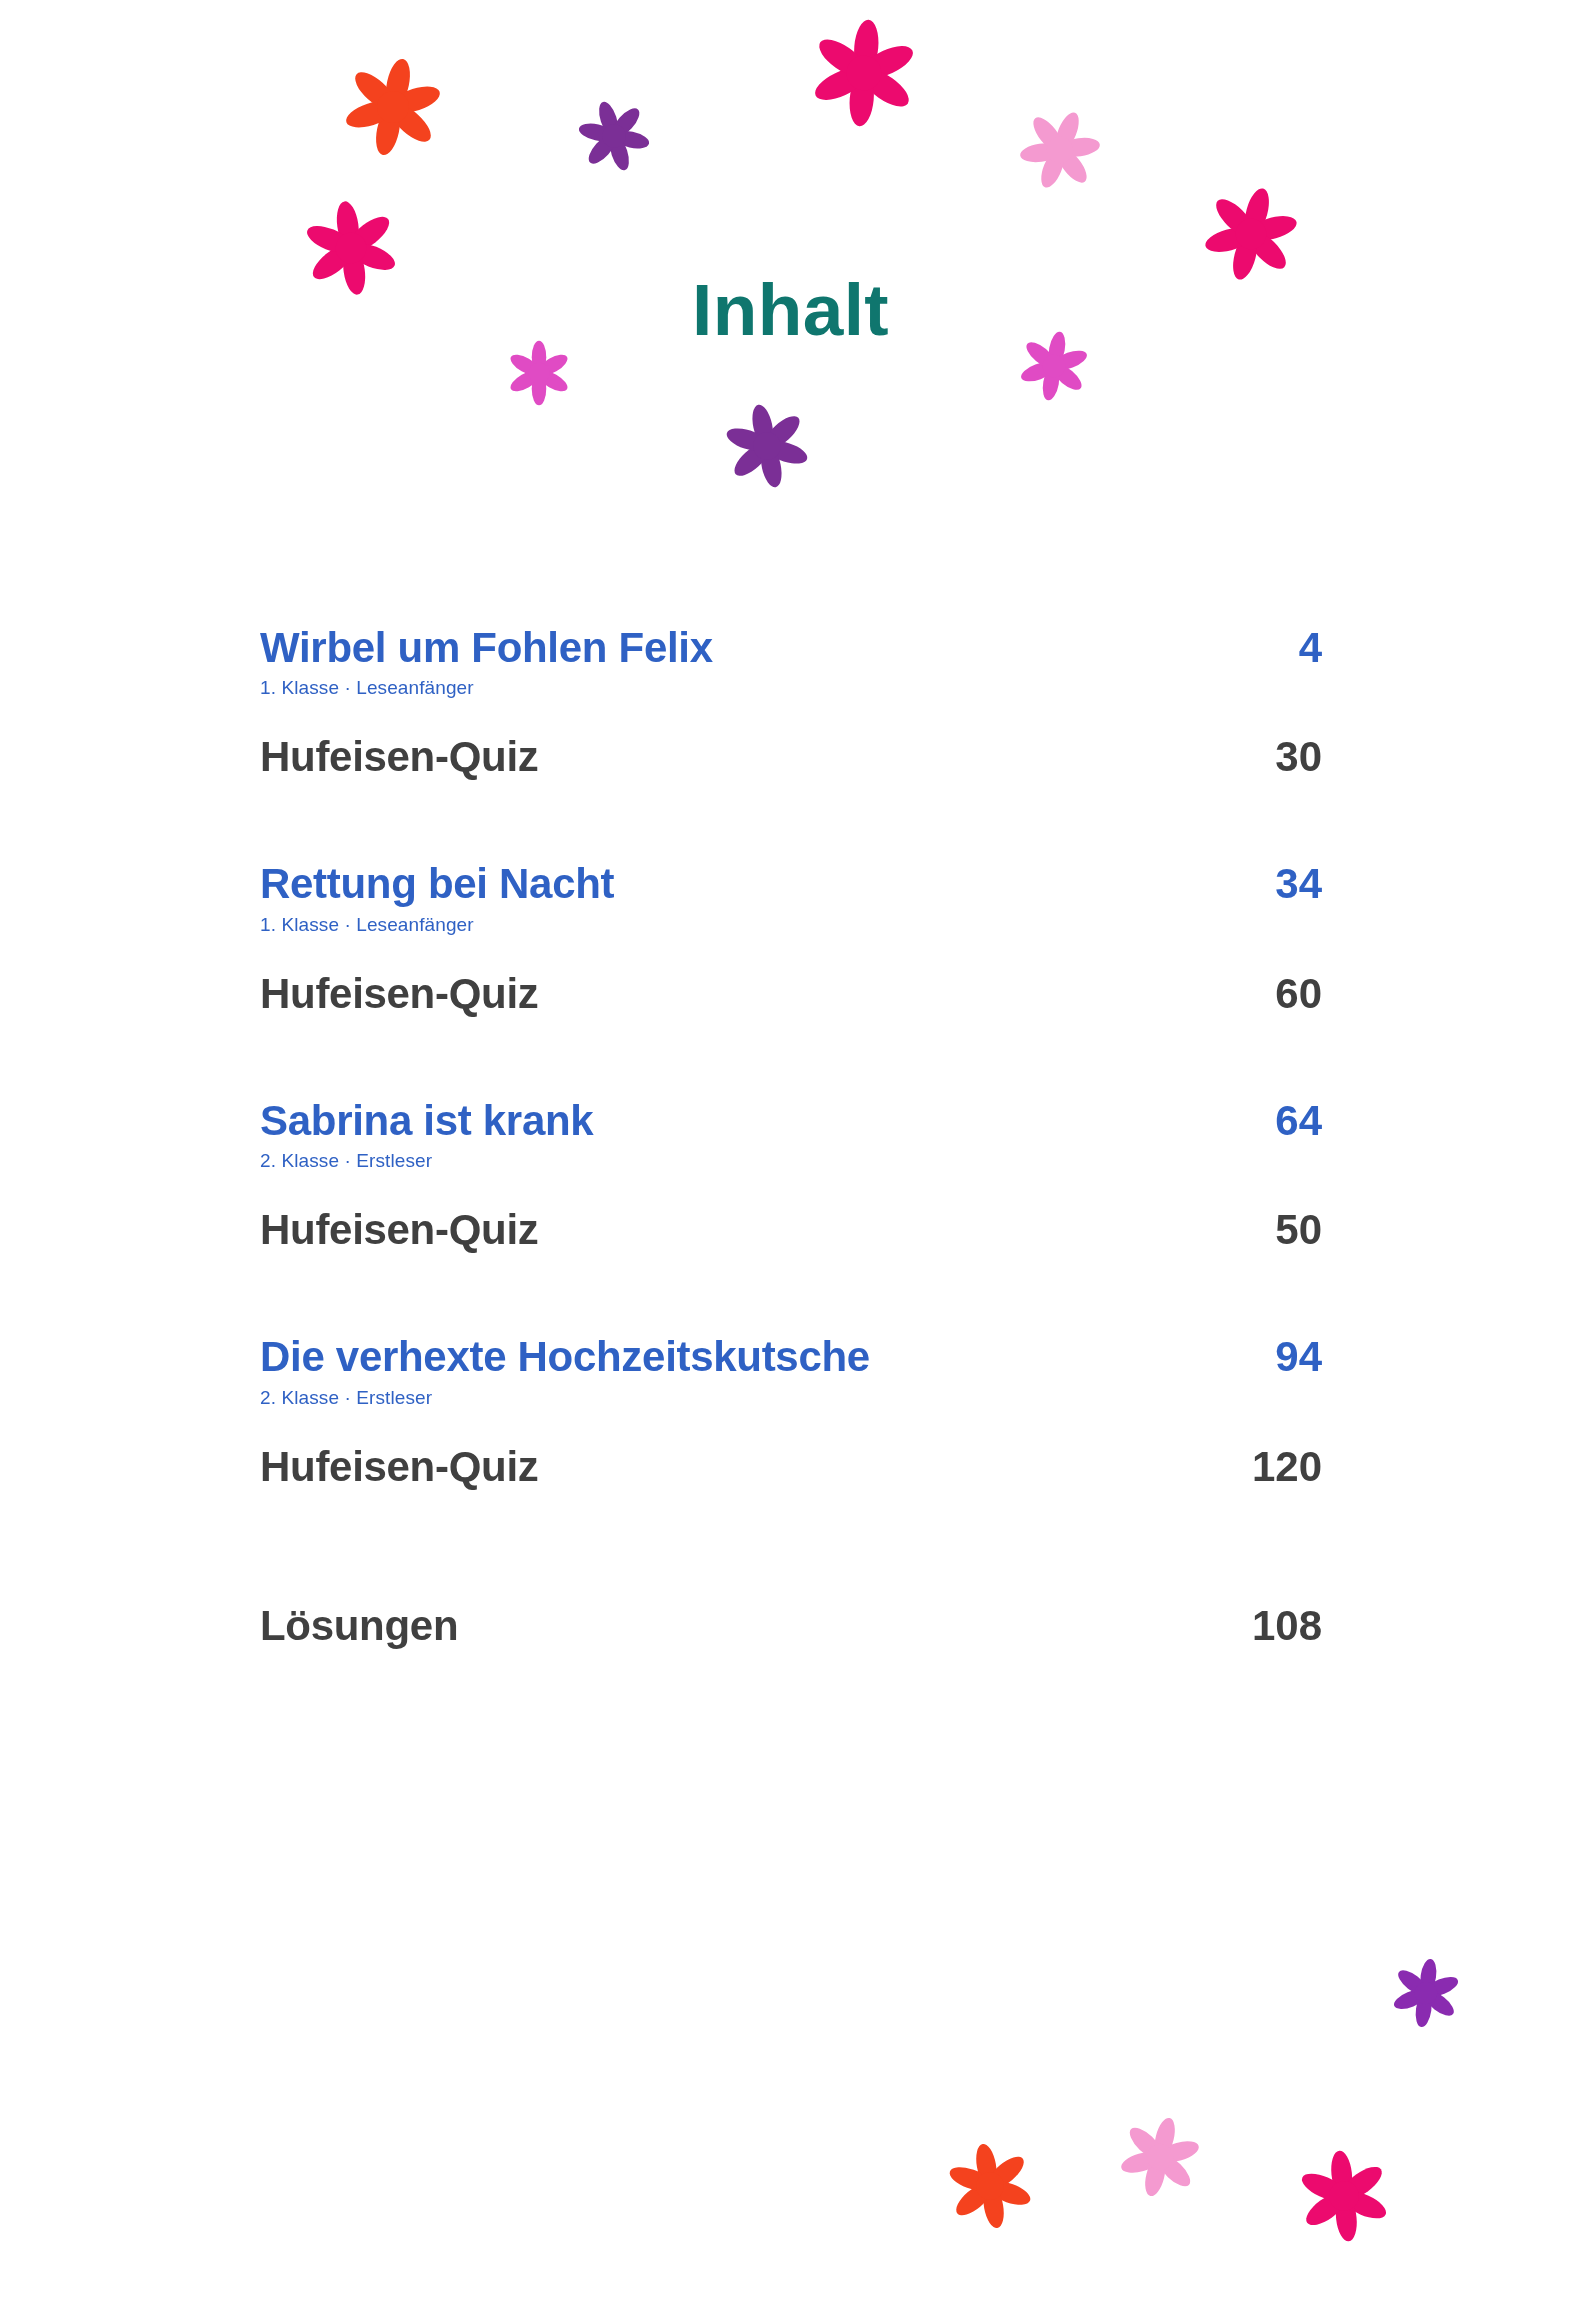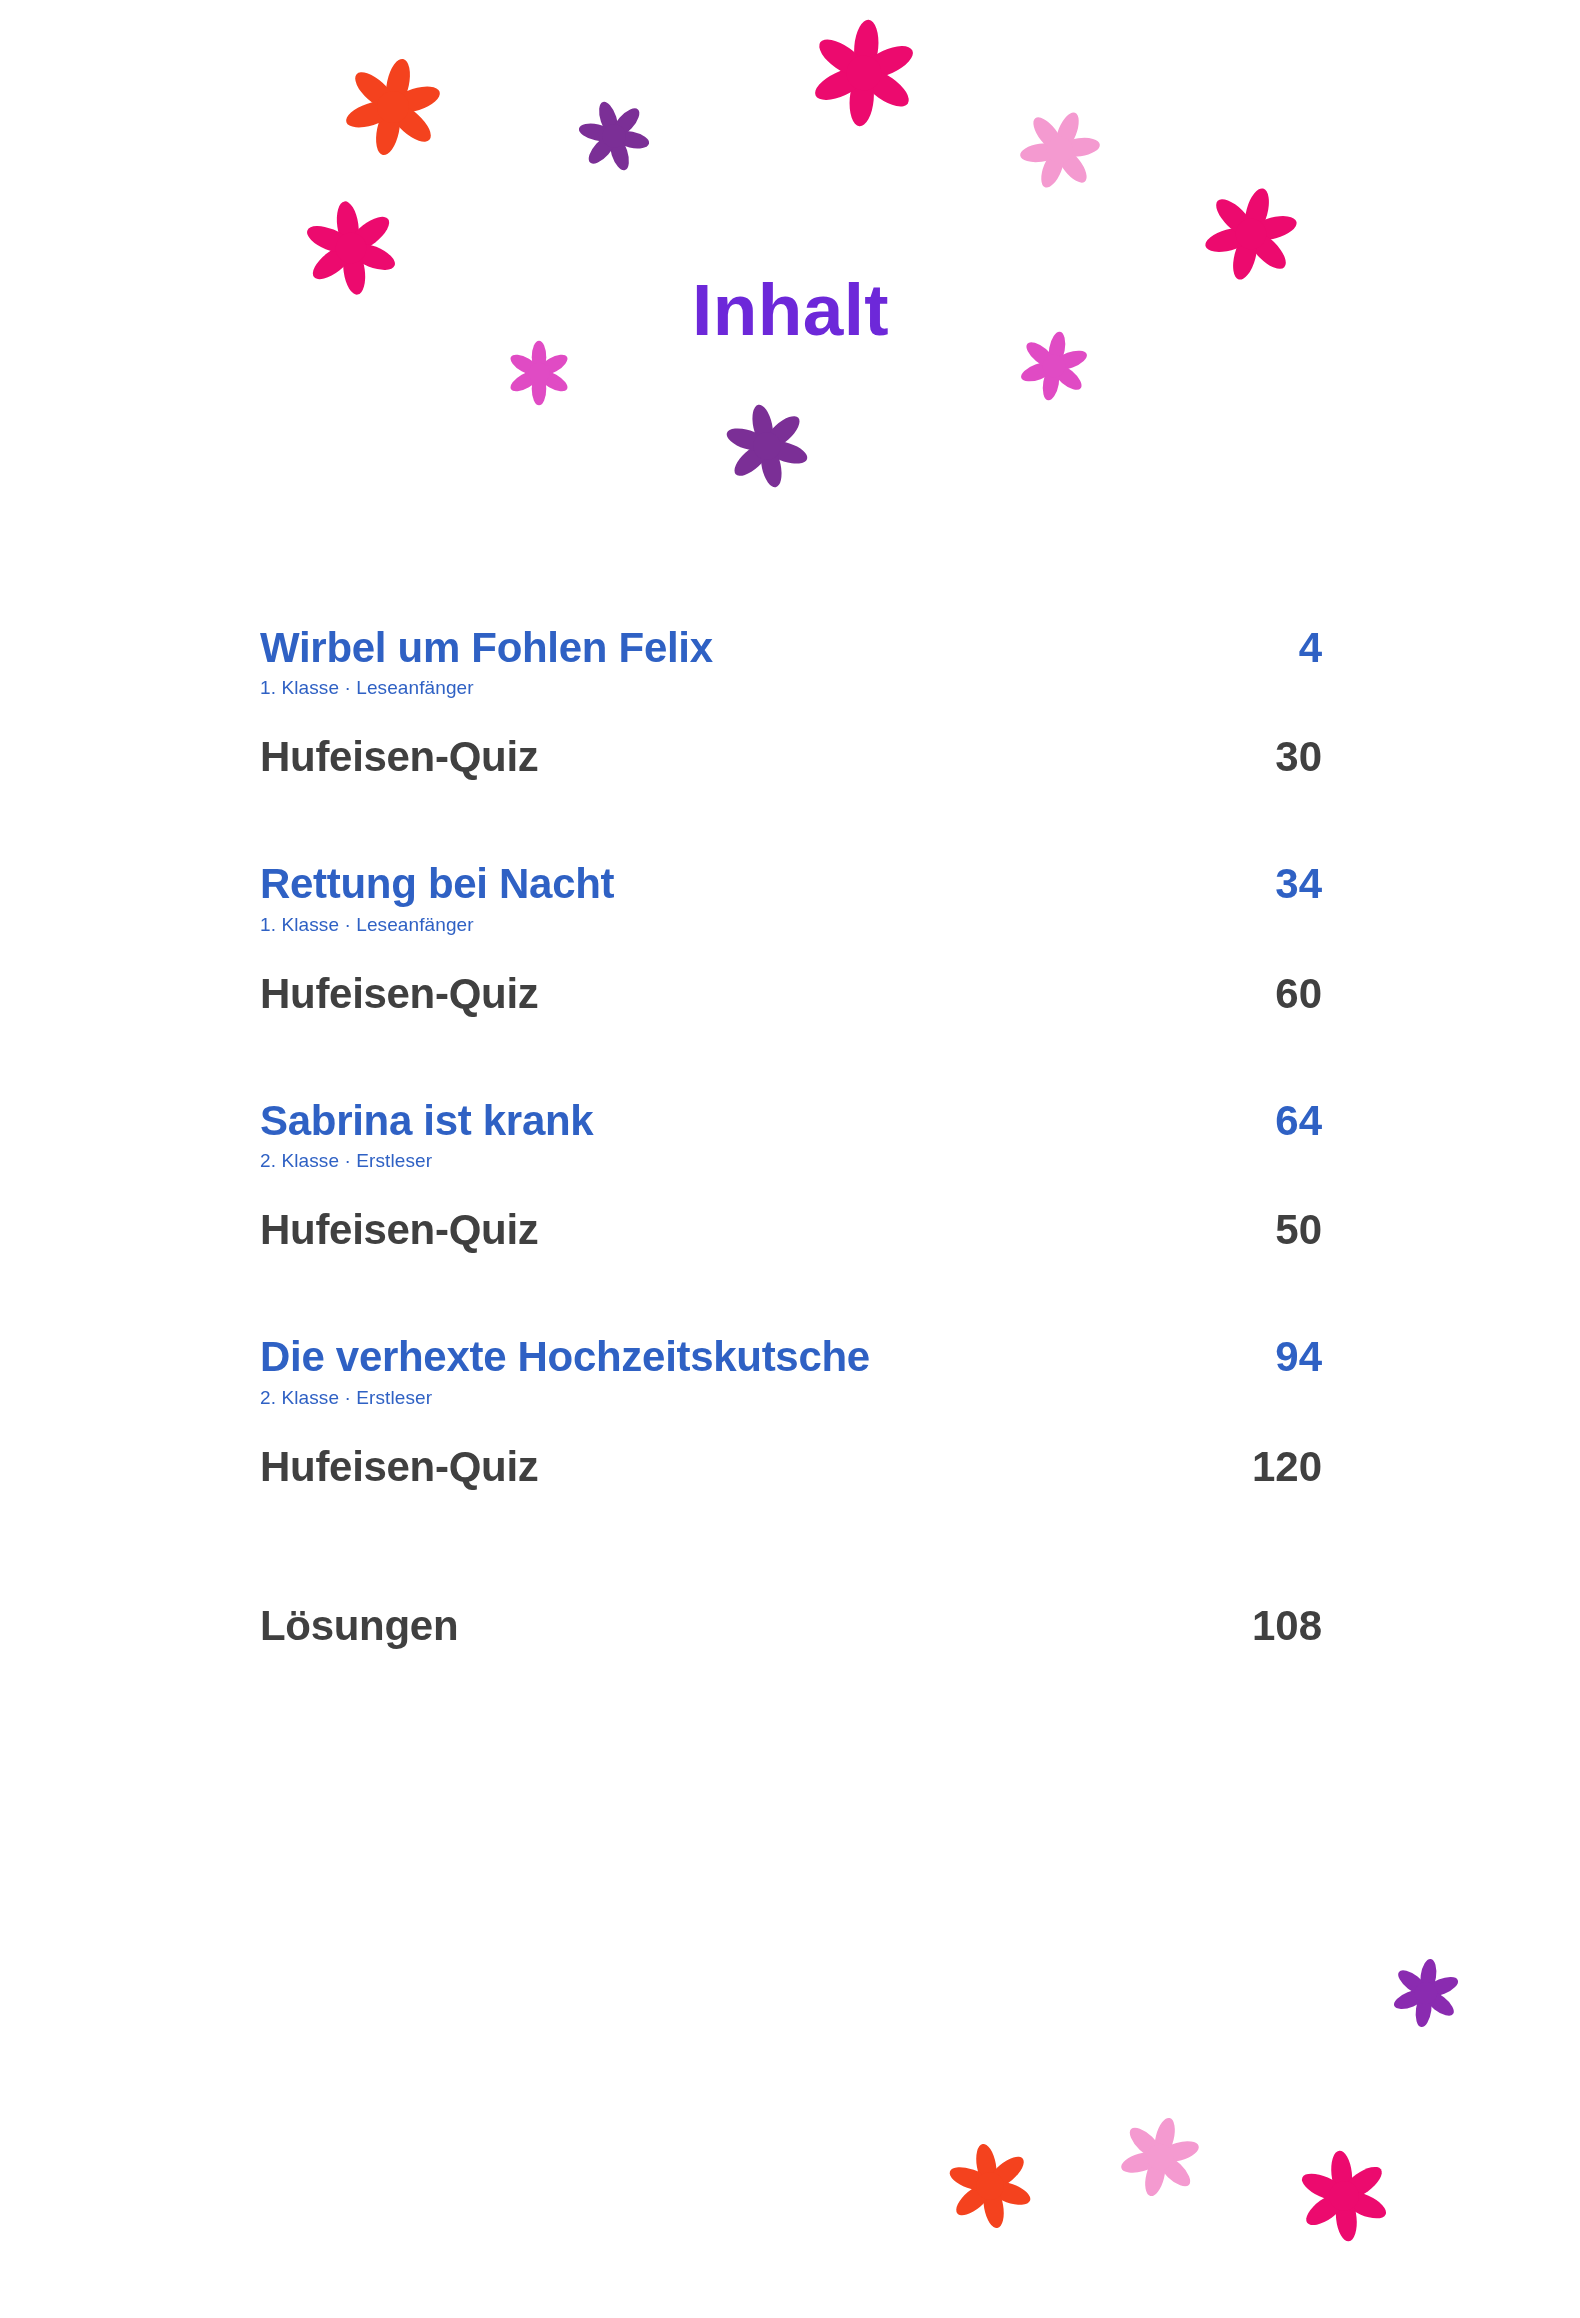--- a/index.html
+++ b/index.html
@@ -34,7 +34,7 @@
     font-size: 73px;
     font-weight: 700;
     letter-spacing: 0.4px;
-    color: #6d28d9;
+    color: #0f766e;
   }
 
   

